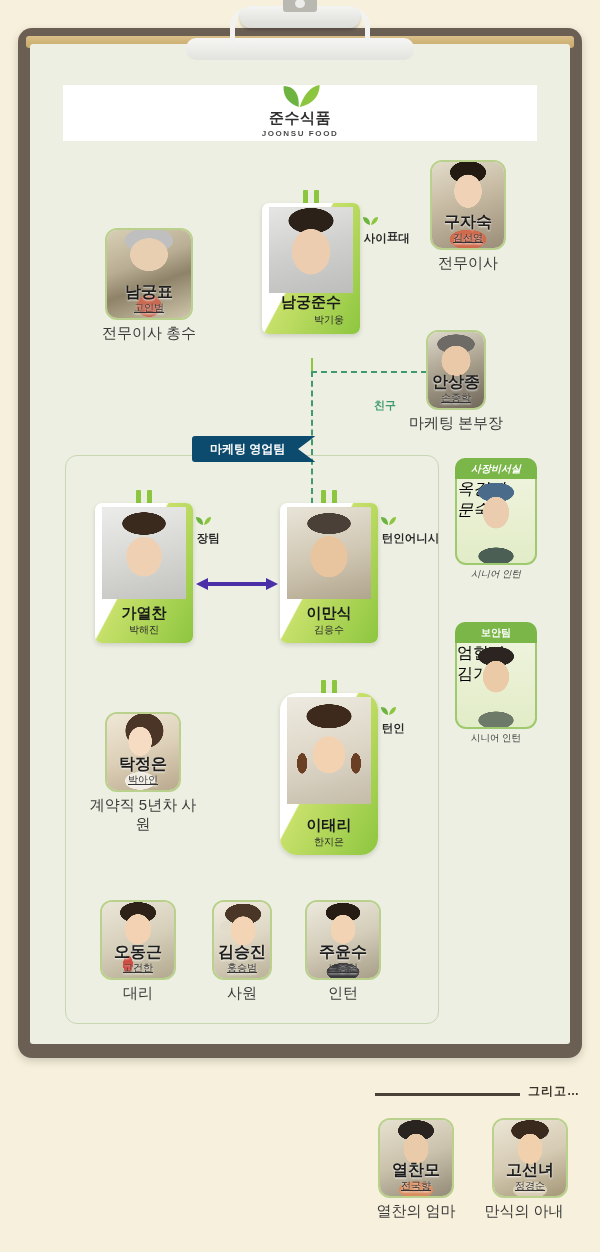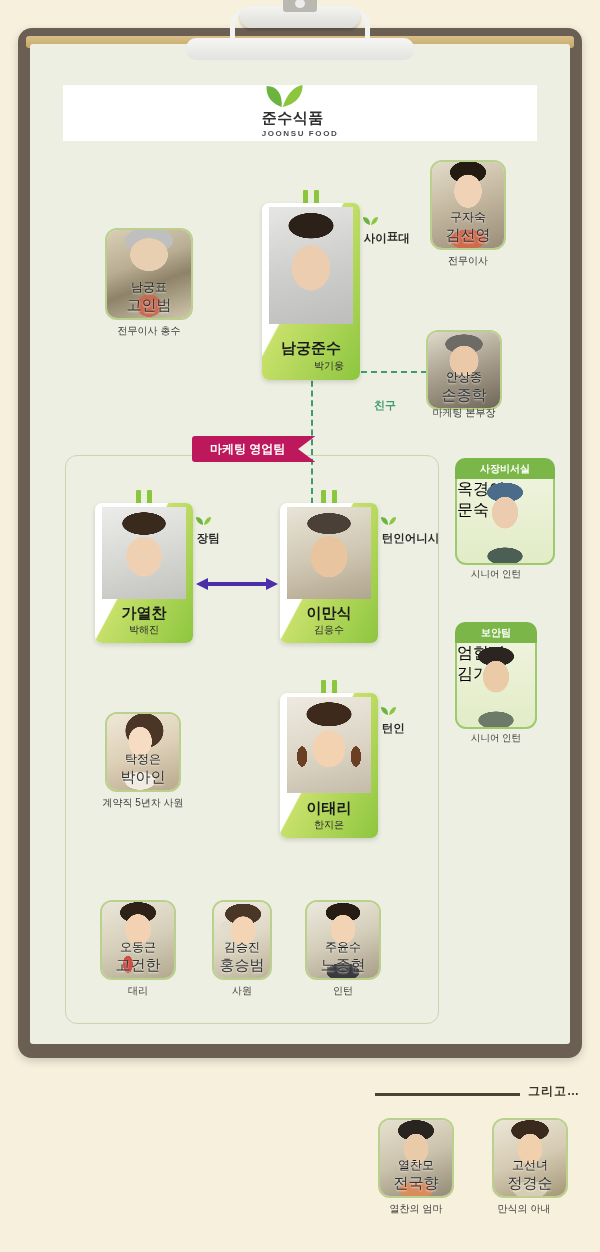--- a/index.html
+++ b/index.html
@@ -57,7 +57,7 @@
   }
   #logo{
     position:absolute;left:50%;top:82px;transform:translateX(-50%);
-    z-index:3;
+    text-align:center;z-index:3;
   }
   #logo .leaves{height:26px;display:block;}
   #logo .kr{font-size:15px;font-weight:bold;color:#2f2f2f;letter-spacing:.5px;margin-top:1px;}

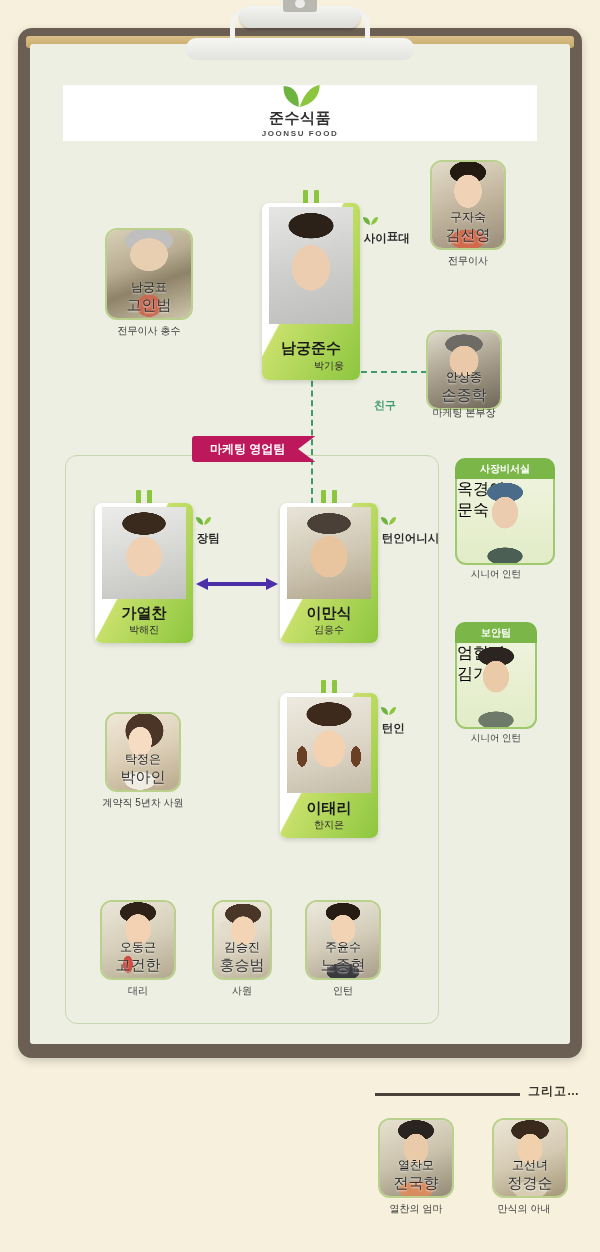--- a/index.html
+++ b/index.html
@@ -76,7 +76,7 @@
   .card .names{
     position:absolute;left:0;bottom:4px;width:100%;text-align:center;
   }
-  .card .nm{font-size:12px;font-weight:normal;color:#1d1d1d;
+  .card .nm{font-size:16px;font-weight:bold;color:#1d1d1d;
     text-shadow:0 1px 2px rgba(255,255,255,.85);line-height:1.15;}
   .card .act{font-size:15px;color:#333;line-height:1.3;
     text-shadow:0 1px 2px rgba(255,255,255,.85);}

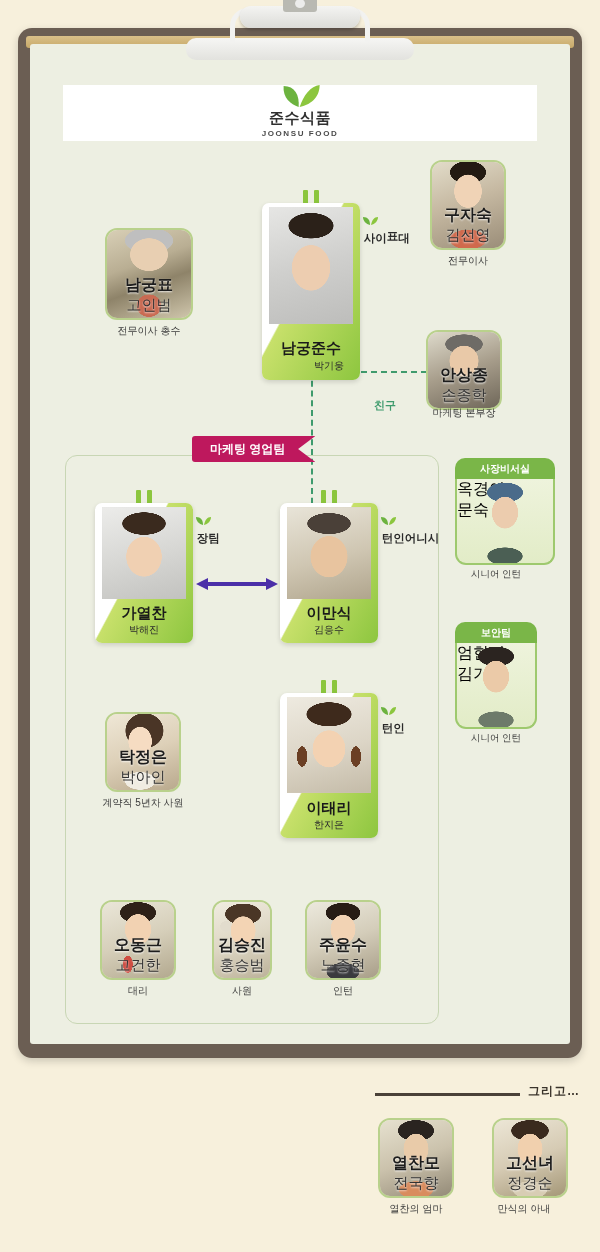--- a/index.html
+++ b/index.html
@@ -78,8 +78,8 @@
   }
   .card .nm{font-size:16px;font-weight:bold;color:#1d1d1d;
     text-shadow:0 1px 2px rgba(255,255,255,.85);line-height:1.15;}
-  .card .act{font-size:15px;color:#333;line-height:1.3;
-    text-shadow:0 1px 2px rgba(255,255,255,.85);}
+  .card .act{font-size:10px;color:#333;line-height:1.3;
+    text-shadow:0 1px 2px rgba(255,255,255,.85);text-decoration:underline;}
   .card .role{
     position:absolute;left:-20px;width:calc(100% + 40px);text-align:center;
     font-size:10px;color:#3b3b3b;

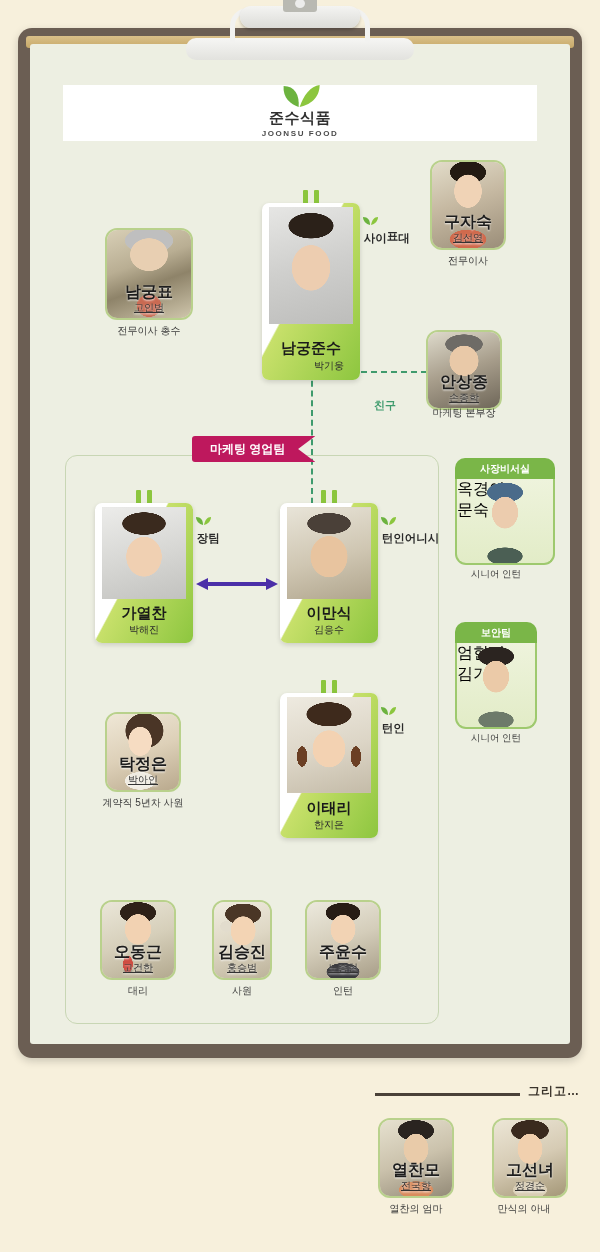--- a/index.html
+++ b/index.html
@@ -82,7 +82,7 @@
     text-shadow:0 1px 2px rgba(255,255,255,.85);text-decoration:underline;}
   .card .role{
     position:absolute;left:-20px;width:calc(100% + 40px);text-align:center;
-    font-size:10px;color:#3b3b3b;
+    font-size:15px;color:#3b3b3b;
   }
 
   

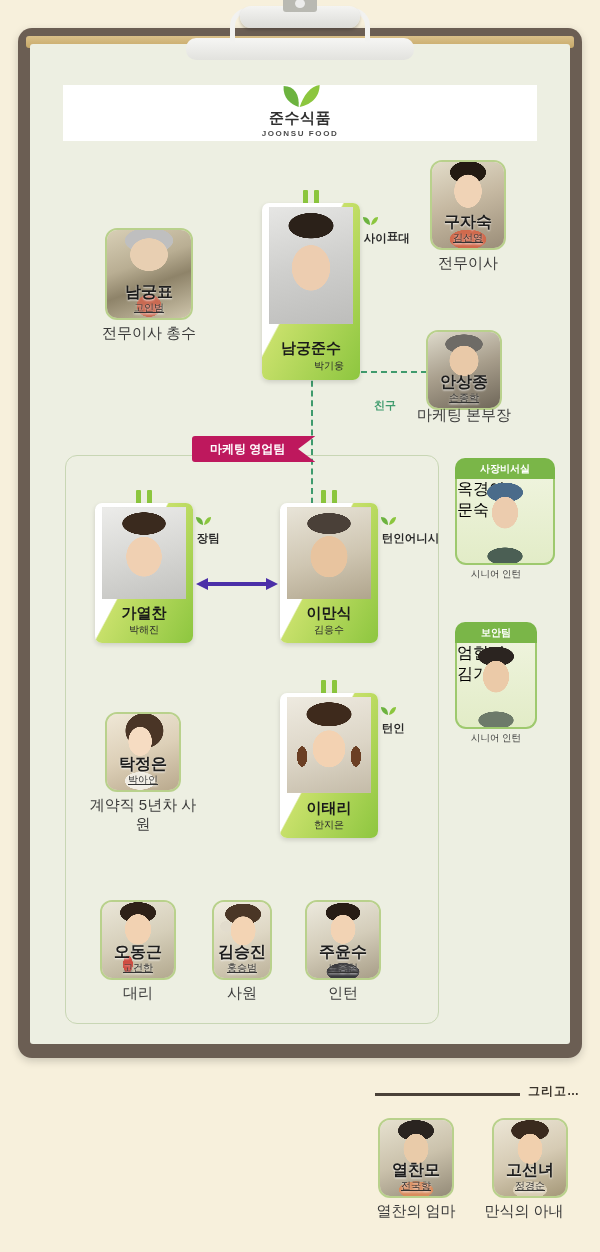--- a/index.html
+++ b/index.html
@@ -208,7 +208,7 @@
 
 <div class="badge" style="left:262px;top:190px;width:98px;">
   <div class="straps"><i></i><i></i></div>
-  <div class="body" style="height:177px;">
+  <div class="body" style="height:131px;">
     <div class="grad"></div>
     <div class="photo" style="background-image:linear-gradient(165deg,#e6e6e4 0%,#cfcfcd 50%,#bdbdbb 100%);"></div>
     <div class="ph" style="left:7%;top:4px;width:86%;height:66%;background:radial-gradient(ellipse 27px 32px at 50% 52%,#edcdb0 0%,#edcdb0 70%,transparent 72%),radial-gradient(ellipse 30px 17px at 50% 16%,#2b2119 0%,#2b2119 74%,transparent 76%);"></div>

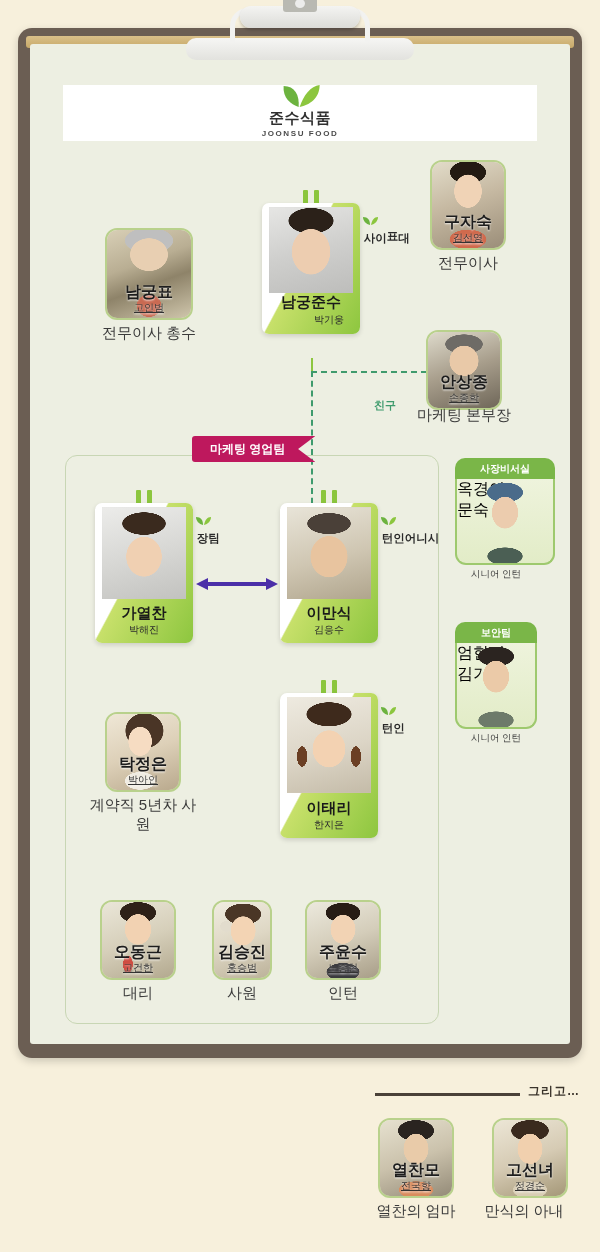--- a/index.html
+++ b/index.html
@@ -236,7 +236,7 @@
   <div class="role" style="top:94px;">전무이사</div>
 </div>
 
-<div class="card" style="left:426px;top:330px;width:76px;">
+<div class="card" style="left:426px;top:330px;width:60px;">
   <div class="frame" style="height:76px;">
     <div class="photo" style="background-image:linear-gradient(160deg,#dedacb 0%,#a79d8b 50%,#6f6759 100%);"></div>
     <div class="ph" style="background:radial-gradient(ellipse 21px 22px at 50% 38%,#e9c9a8 0%,#e9c9a8 68%,transparent 70%),radial-gradient(ellipse 25px 13px at 50% 16%,#6e6b66 0%,#6e6b66 74%,transparent 76%);"></div>

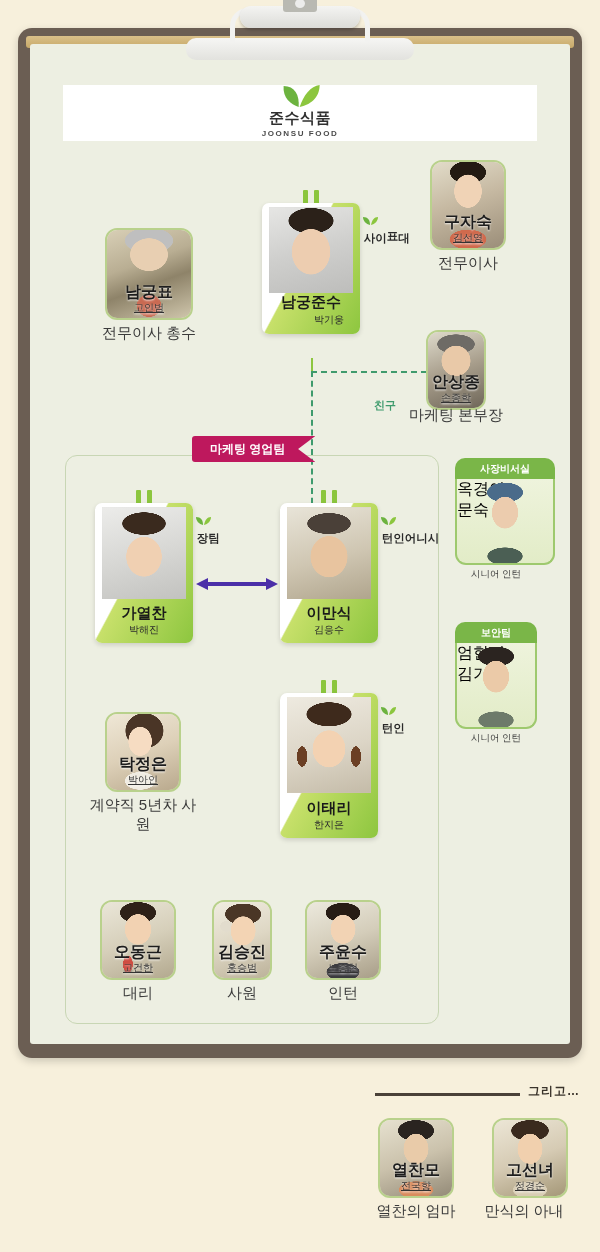--- a/index.html
+++ b/index.html
@@ -245,7 +245,7 @@
       <div class="act">손종학</div>
     </div>
   </div>
-  <div class="role" style="top:76px;text-align:center;">마케팅 본부장</div>
+  <div class="role" style="top:84px;text-align:center;">마케팅 본부장</div>
 </div>
 
 <div class="badge" style="left:95px;top:490px;width:98px;">

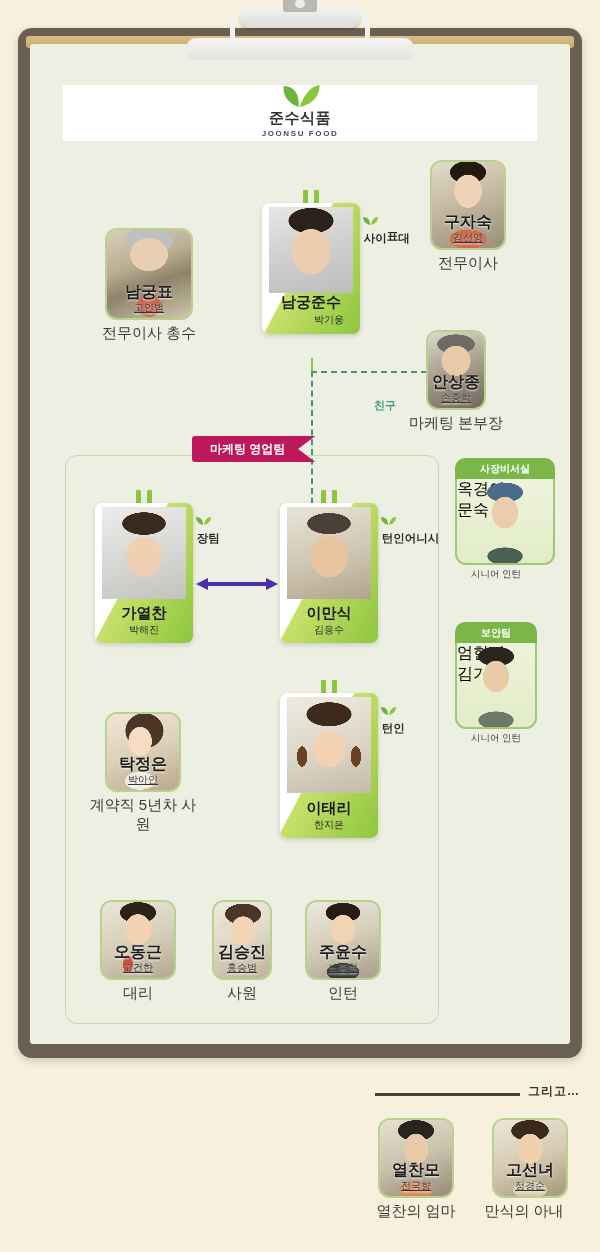--- a/index.html
+++ b/index.html
@@ -138,7 +138,7 @@
   }
   #mkt-ribbon{
     position:absolute;left:192px;top:436px;height:26px;
-    background:#be185d;color:#fff;font-size:12px;font-weight:bold;
+    background:#0c4a6e;color:#fff;font-size:12px;font-weight:bold;
     line-height:26px;padding:0 30px 0 18px;
     clip-path:polygon(0 0,100% 0,86% 50%,100% 100%,0 100%);
     border-radius:3px 0 0 3px;z-index:4;

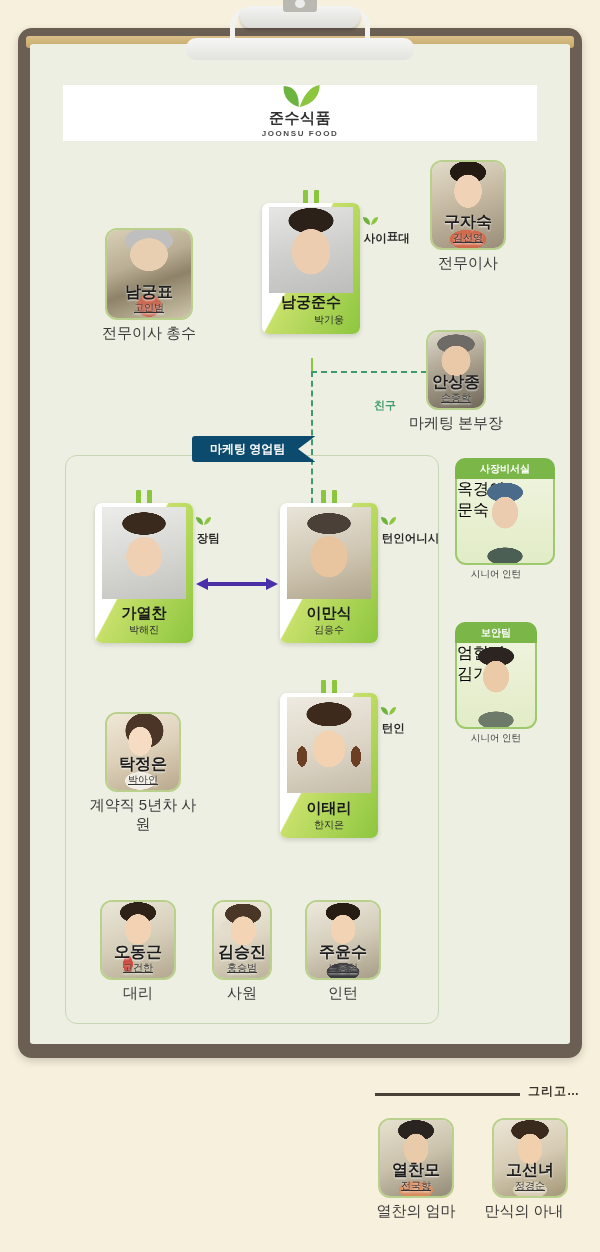--- a/index.html
+++ b/index.html
@@ -358,7 +358,7 @@
   <div class="role" style="top:84px;">인턴</div>
 </div>
 
-<div class="dept" style="left:455px;top:458px;width:100px;">
+<div class="dept" style="left:455px;top:458px;width:82px;font-style:italic;">
   <div class="hdr">사장비서실</div>
   <div class="frame" style="height:84px;">
     <div class="photo" style="background-image:linear-gradient(160deg,#e4e0d0 0%,#c8c0ac 50%,#8e8878 100%);"></div>

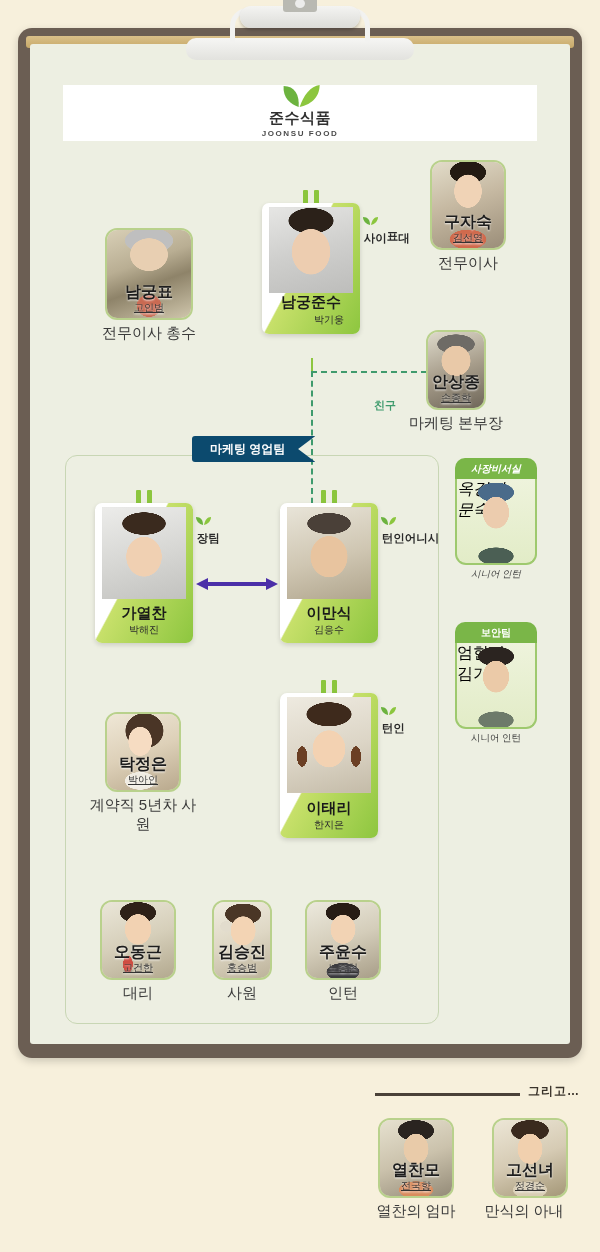--- a/index.html
+++ b/index.html
@@ -306,7 +306,7 @@
 
 <div class="badge" style="left:280px;top:680px;width:98px;">
   <div class="straps"><i></i><i></i></div>
-  <div class="body" style="height:145px;">
+  <div class="body" style="height:162px;border-radius:17px;">
     <div class="grad"></div>
     <div class="photo" style="background-image:linear-gradient(165deg,#eeeae0 0%,#dcd5c6 55%,#c4bba8 100%);"></div>
     <div class="ph" style="left:7%;top:4px;width:86%;height:66%;background:radial-gradient(ellipse 23px 26px at 50% 54%,#f3d2b2 0%,#f3d2b2 70%,transparent 72%),radial-gradient(ellipse 30px 16px at 50% 18%,#3e2a1c 0%,#3e2a1c 74%,transparent 76%),radial-gradient(ellipse 7px 14px at 18% 62%,#6b3f24 0%,#6b3f24 72%,transparent 74%),radial-gradient(ellipse 7px 14px at 82% 62%,#6b3f24 0%,#6b3f24 72%,transparent 74%);"></div>

